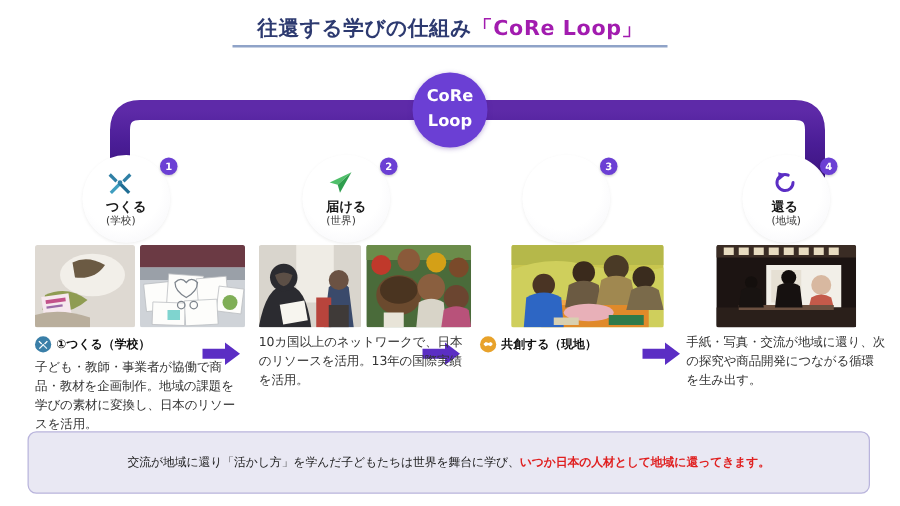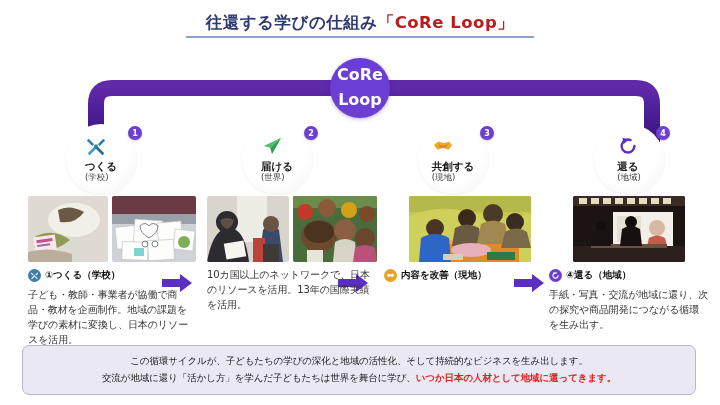--- a/index.html
+++ b/index.html
@@ -17,7 +17,7 @@
     font-size:16.5px;font-weight:bold;color:#2d3a70;letter-spacing:.5px;
     display:inline-block;padding-bottom:6px;
   }
-  .title .accent{color:#b91c1c;}
+  .title .accent{color:#a21caf;}
   .title-rule{
     position:absolute;left:186px;top:36px;width:348px;height:1.5px;
     background:#8fa3c8;

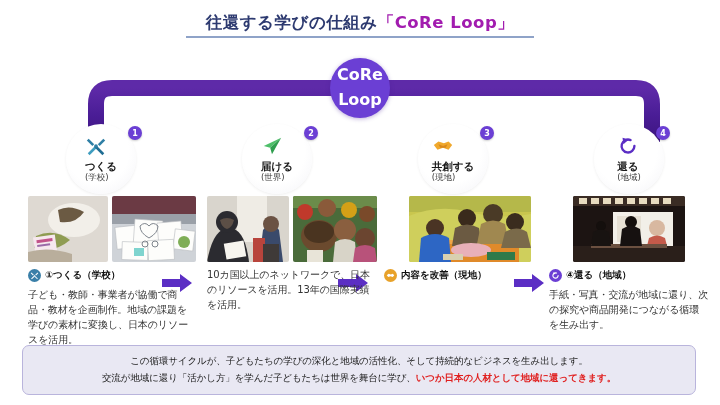--- a/index.html
+++ b/index.html
@@ -29,7 +29,7 @@
     position:absolute;left:330px;top:58px;width:60px;height:60px;border-radius:50%;
     background:#6b3fd4;
     display:flex;flex-direction:column;align-items:center;justify-content:center;
-    color:#ffffff;font-weight:bold;font-size:16px;line-height:1.55;z-index:5;
+    color:#ffffff;font-weight:bold;font-size:13px;line-height:1.55;z-index:5;
     box-shadow:0 1px 4px rgba(70,30,150,.35);
   }
 

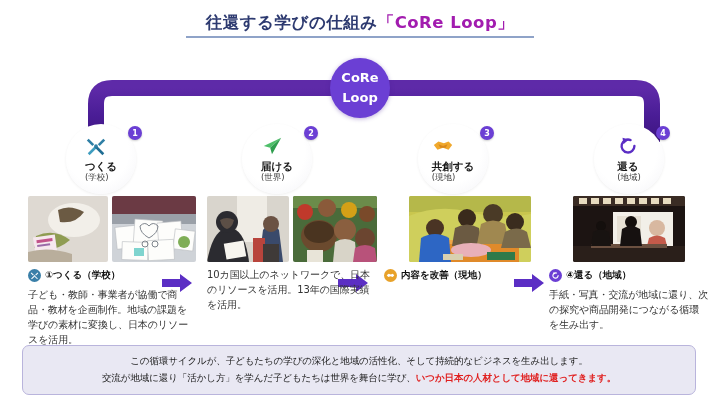--- a/index.html
+++ b/index.html
@@ -158,16 +158,6 @@
     <div class="step" style="left:414px">
       <div class="disc"></div>
       <div class="num">3</div>
-      <div class="inner">
-        <span class="ico">
-          <svg width="22" height="22" viewBox="0 0 24 24">
-            <path d="M2 11 L7 7 L13 9 L18 7 L22 11 L18 16 L12 14 L6 16 Z" fill="#f0a82c"></path>
-            <path d="M7 10 L12 12 L17 10 L15 14 L9 14 Z" fill="#d8881c"></path>
-          </svg>
-        </span>
-        <span class="lbl">共創する</span>
-        <span class="sub">(現地)</span>
-      </div>
     </div>
 
     <svg class="flowarrow" style="left:512px" viewBox="0 0 34 22">

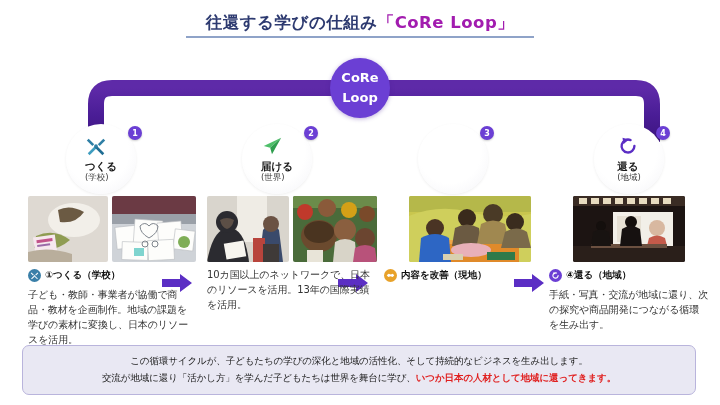--- a/index.html
+++ b/index.html
@@ -297,7 +297,7 @@
             <path d="M2 11 L7 7 L13 9 L18 7 L22 11 L18 16 L12 14 L6 16 Z" fill="#ffffff"></path>
           </svg>
         </span>
-        <span class="cap-title">内容を改善（現地）</span>
+        <span class="cap-title">共創する（現地）</span>
       </div>
     </div>
 

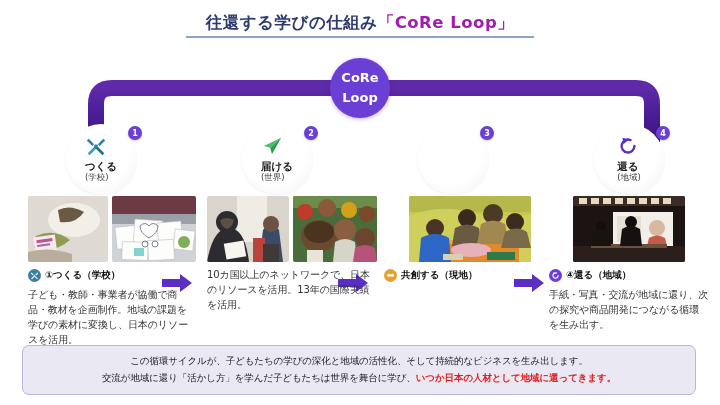--- a/index.html
+++ b/index.html
@@ -330,15 +330,6 @@
           </svg>
         </div>
       </div>
-      <div class="cap-head">
-        <span class="cap-dot" style="background:#6b3fd4">
-          <svg width="9" height="9" viewBox="0 0 24 24">
-            <path d="M19 12 a7 7 0 1 1 -4.2 -6.4" fill="none" stroke="#ffffff" stroke-width="3" stroke-linecap="round"></path>
-            <polygon points="6,3 13,5 7,10" fill="#ffffff"></polygon>
-          </svg>
-        </span>
-        <span class="cap-title">④還る（地域）</span>
-      </div>
       <div class="cap-body">手紙・写真・交流が地域に還り、次の探究や商品開発につながる循環を生み出す。</div>
     </div>
   </div>

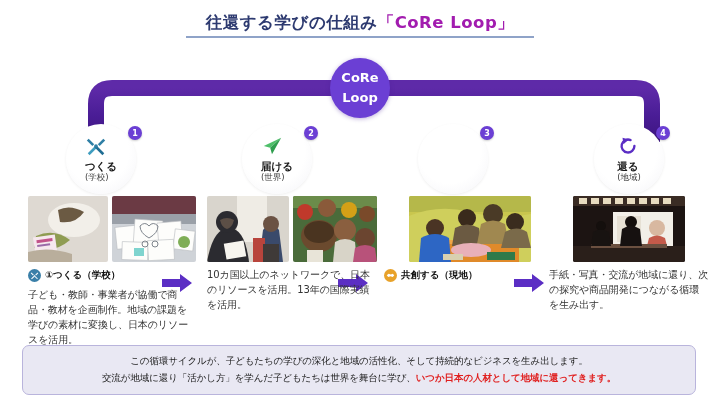--- a/index.html
+++ b/index.html
@@ -335,7 +335,6 @@
   </div>
 
   <div class="footer">
-    <div class="fline">この循環サイクルが、子どもたちの学びの深化と地域の活性化、そして持続的なビジネスを生み出します。</div>
     <div class="fline"><span>交流が地域に還り「活かし方」を学んだ子どもたちは世界を舞台に学び、</span><span class="red">いつか日本の人材として地域に還ってきます。</span></div>
   </div>
 

